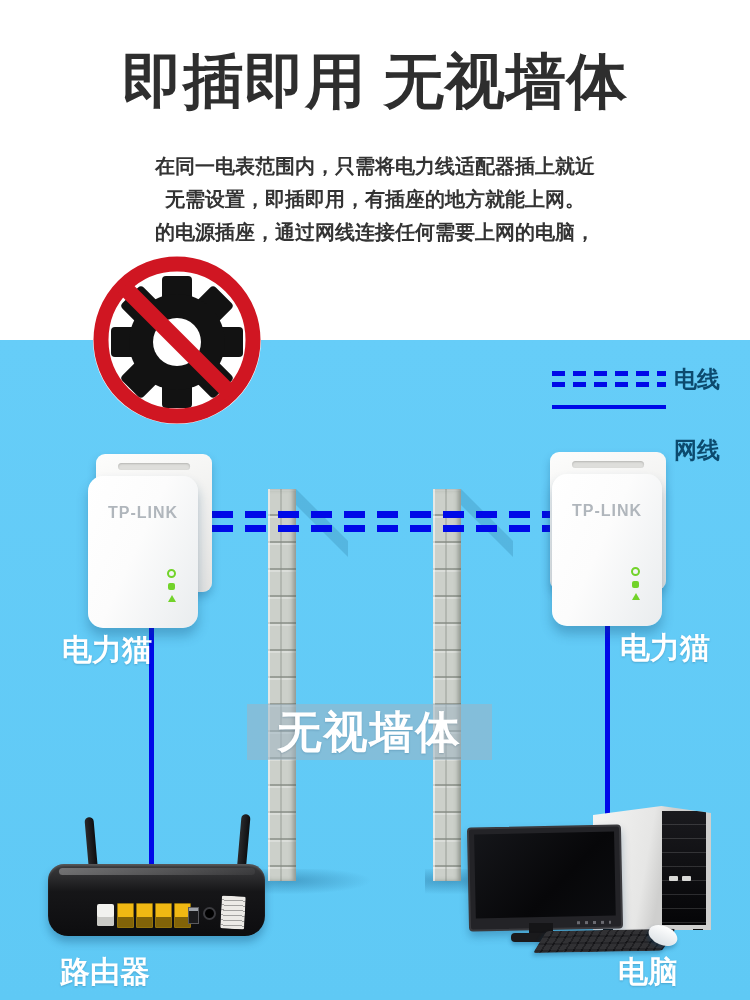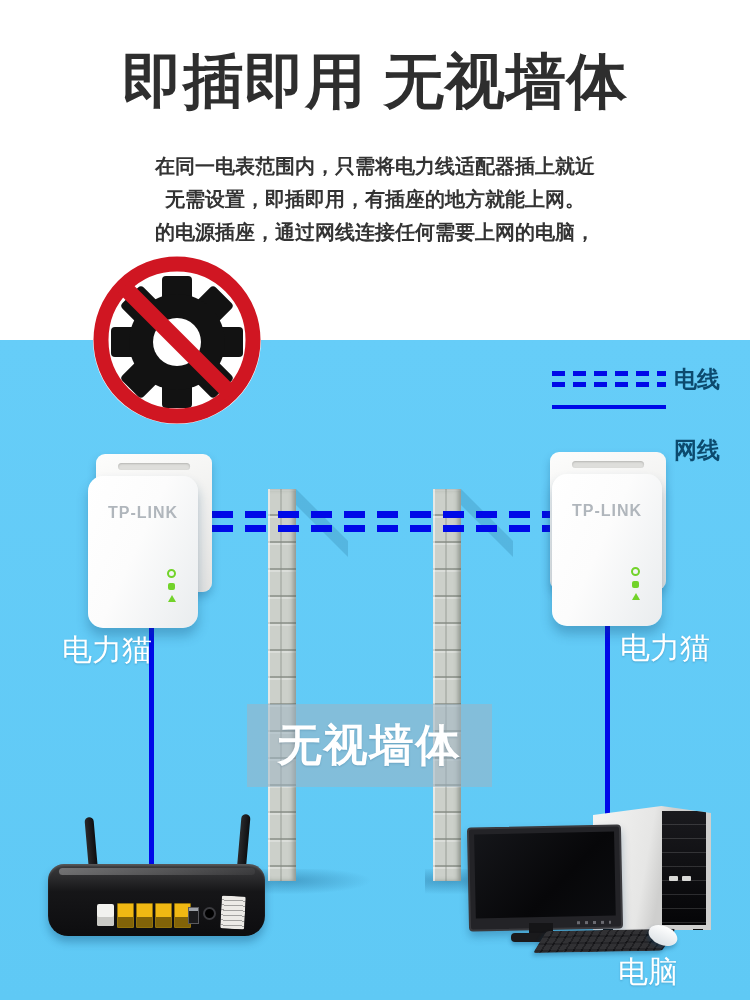--- a/index.html
+++ b/index.html
@@ -74,7 +74,7 @@
   .led-tri{width:0;height:0;border-left:4px solid transparent;border-right:4px solid transparent;
            border-bottom:7px solid #72d32a;}
   
-  .device-label{position:absolute;z-index:8;color:#ffffff;font-size:30px;font-weight:normal;
+  .device-label{position:absolute;z-index:8;color:#ffffff;font-size:30px;font-weight:bold;
                 text-shadow:0 1px 2px rgba(0,60,100,.25);}
   .label-adapter-left{left:62px;top:630px;}
   .label-adapter-right{left:620px;top:628px;}

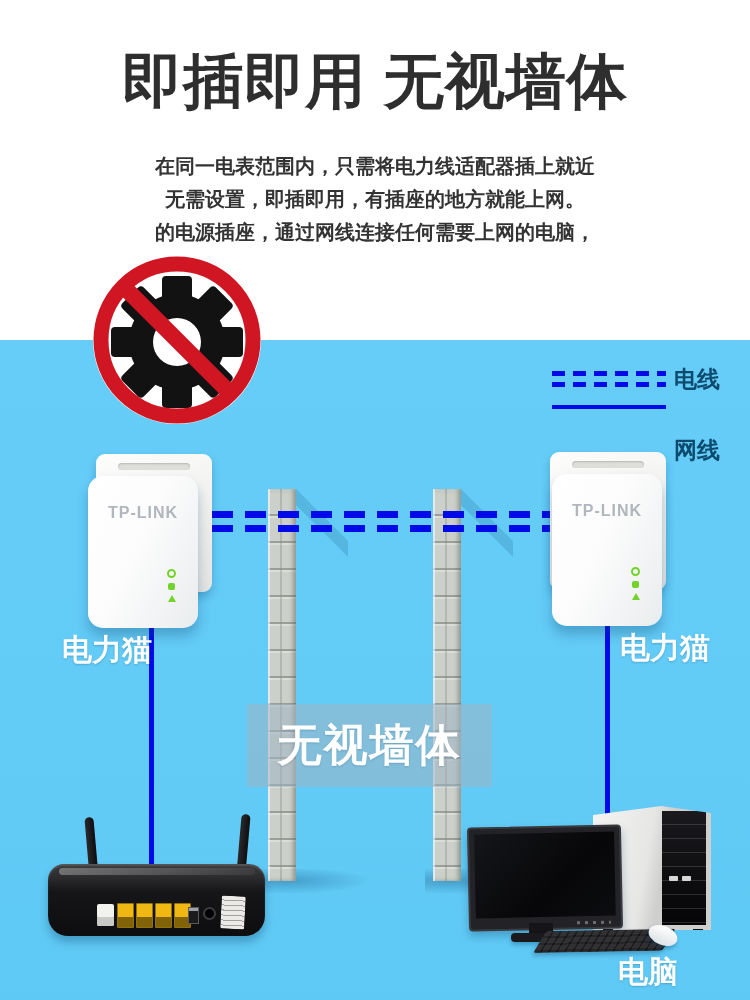--- a/index.html
+++ b/index.html
@@ -48,7 +48,7 @@
         background:radial-gradient(ellipse at 22% 45%,rgba(10,70,110,.33),rgba(10,70,110,0) 68%);}
   .pbshadow-1{left:260px;} .pbshadow-2{left:425px;}
   
-  .wall-band{position:absolute;left:247px;top:704px;width:245px;height:83px;z-index:5;
+  .wall-band{position:absolute;left:247px;top:704px;width:245px;height:56px;z-index:5;
              background:rgba(158,180,194,.55);display:flex;align-items:center;justify-content:center;}
   .wall-caption{color:#ffffff;font-size:44px;font-weight:bold;letter-spacing:2px;
                 text-shadow:0 1px 2px rgba(0,60,100,.2);}

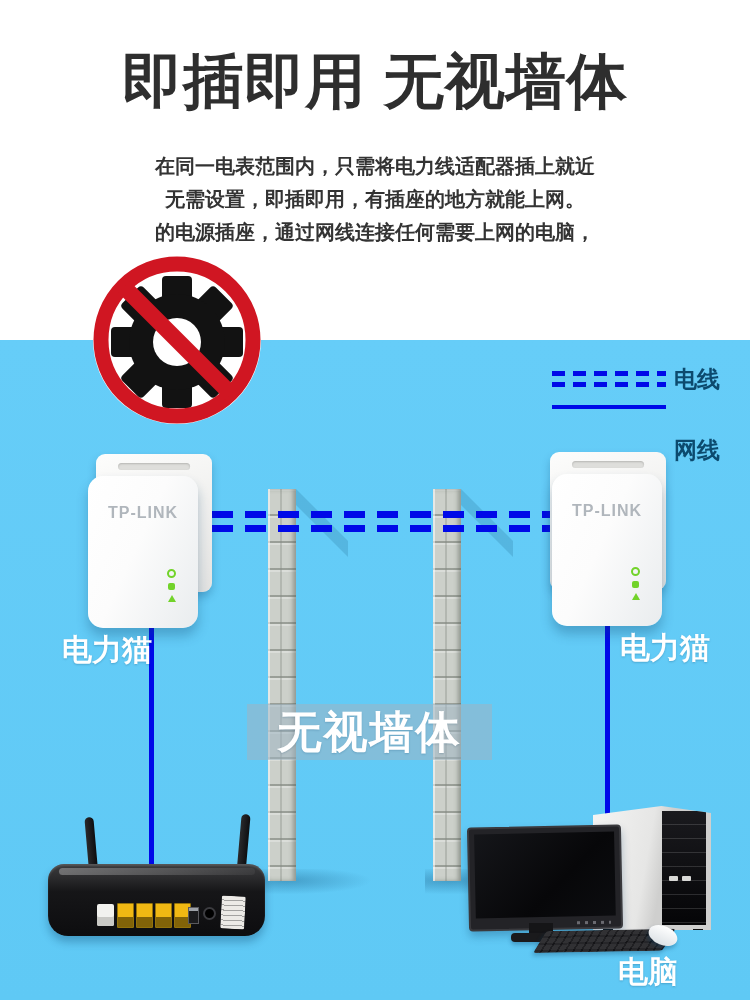--- a/index.html
+++ b/index.html
@@ -254,6 +254,7 @@
 
   <div class="device-label label-adapter-left">电力猫</div>
   <div class="device-label label-adapter-right">电力猫</div>
+  <div class="device-label label-router">路由器</div>
   <div class="device-label label-computer">电脑</div>
 
 </div>

